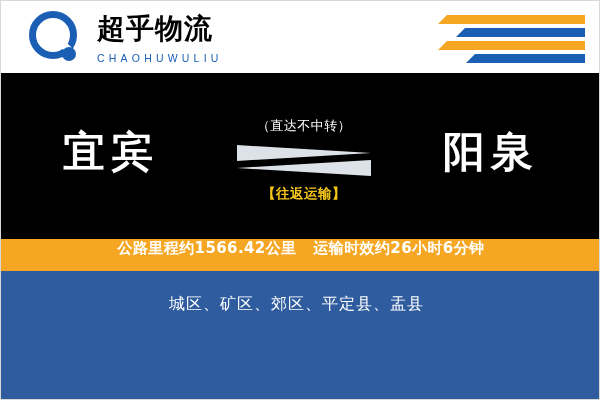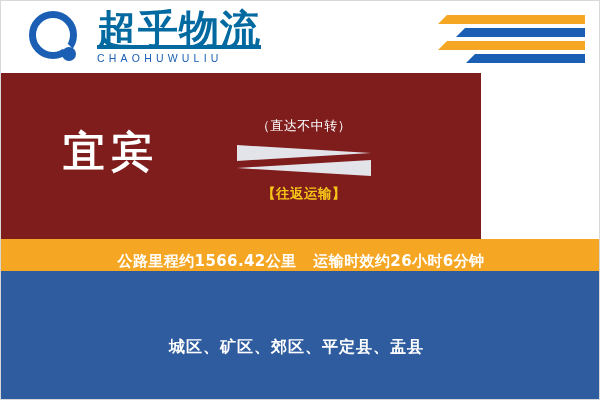--- a/index.html
+++ b/index.html
@@ -66,12 +66,11 @@
   }
   .logo-cn {
     font-family: "DejaVu Sans", sans-serif;
-    font-size: 40px;
-    font-weight: bold;
-    color: #0369a1;
+    font-size: 28px;
+    font-weight: bold;
+    color: #000000;
     letter-spacing: 1px;
     line-height: 40px;
-    text-decoration: underline;
   }
   .logo-en {
     font-family: "Liberation Sans", sans-serif;

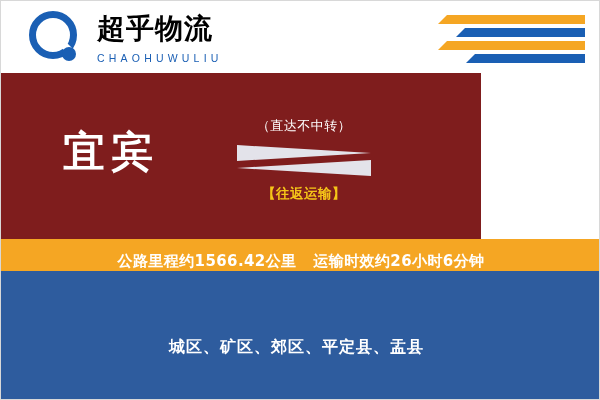--- a/index.html
+++ b/index.html
@@ -109,9 +109,9 @@
   .route-panel {
     position: absolute;
     left: 0; top: 72px;
-    width: 480px;
+    width: 600px;
     height: 166px;
-    background: #7f1d1d;
+    background: #000000;
   }
   .city {
     position: absolute;

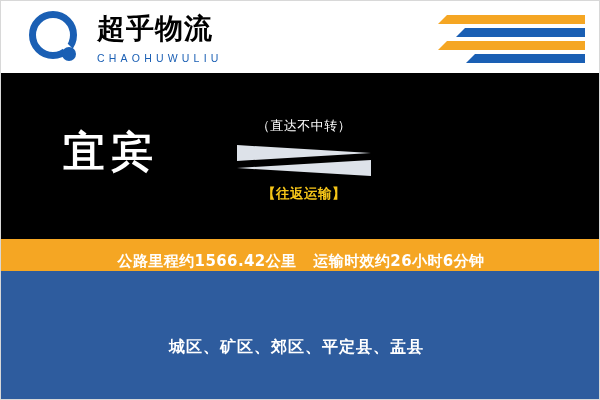--- a/index.html
+++ b/index.html
@@ -244,6 +244,7 @@
       </div>
       <div class="badge-return">【往返运输】</div>
     </div>
+    <div class="city city-to">阳泉</div>
   </div>
 
   <div class="distance-bar">

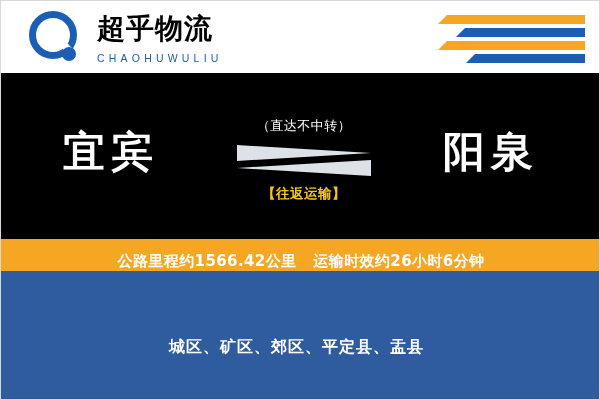--- a/index.html
+++ b/index.html
@@ -179,7 +179,7 @@
     height: 32px;
     background: #f5a623;
     display: flex;
-    align-items: flex-end;
+    align-items: flex-start;
     justify-content: center;
   }
   .distance-text {

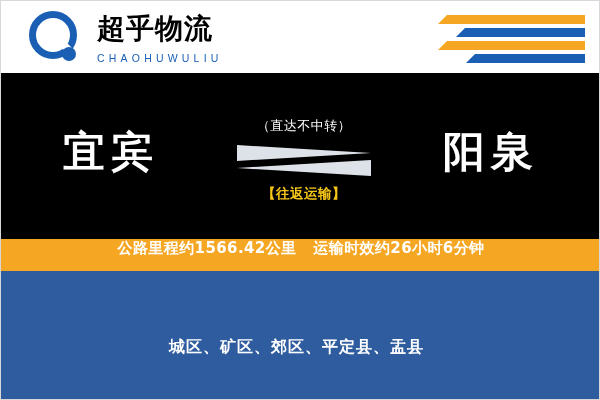--- a/index.html
+++ b/index.html
@@ -205,11 +205,10 @@
     width: 420px;
     font-family: "DejaVu Sans", sans-serif;
     font-size: 16px;
-    font-weight: bold;
+    font-weight: normal;
     color: #ffffff;
     letter-spacing: 1px;
     line-height: 26px;
-    margin-top: 43px;
   }
 </style>
 </head>

